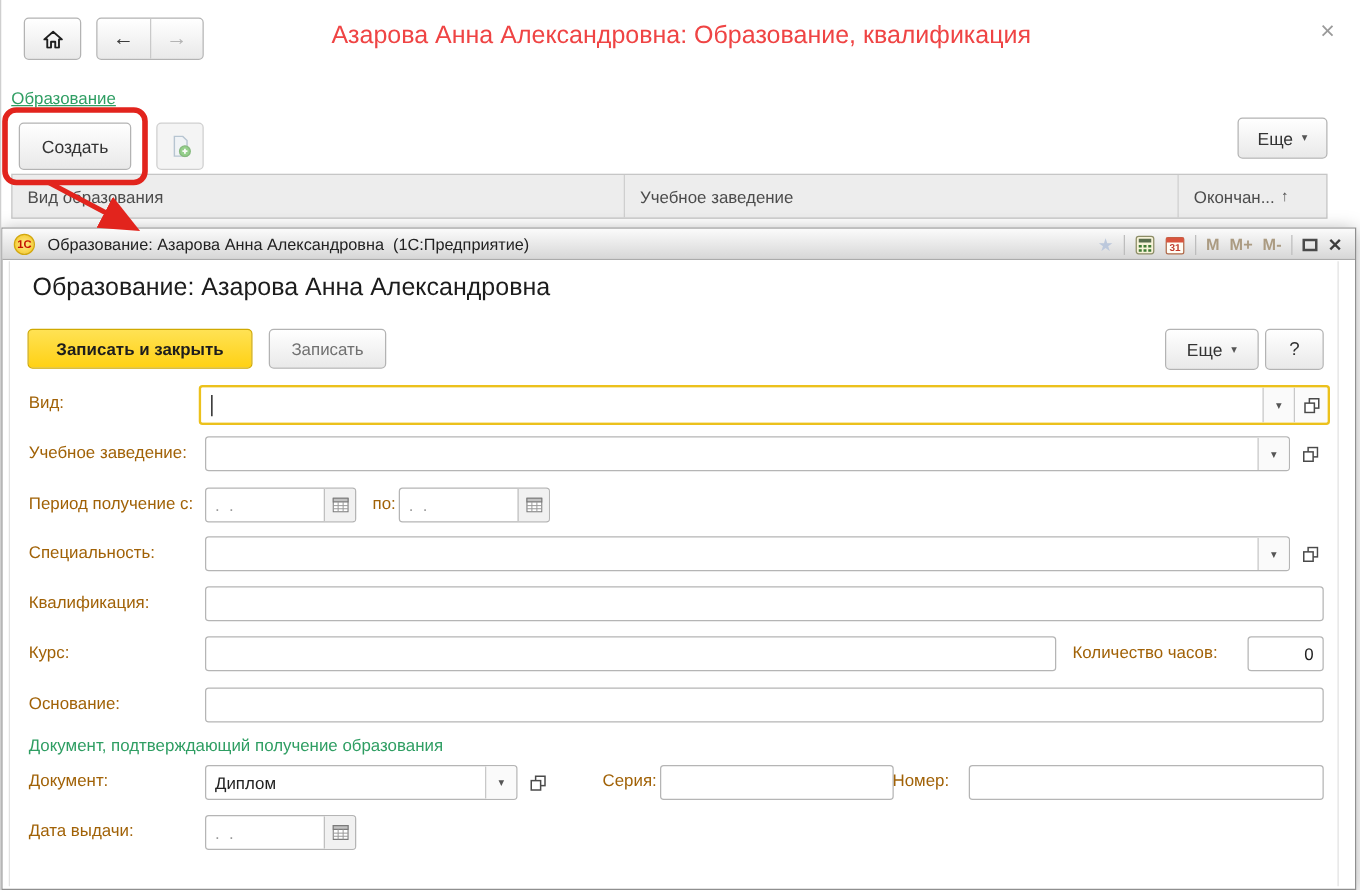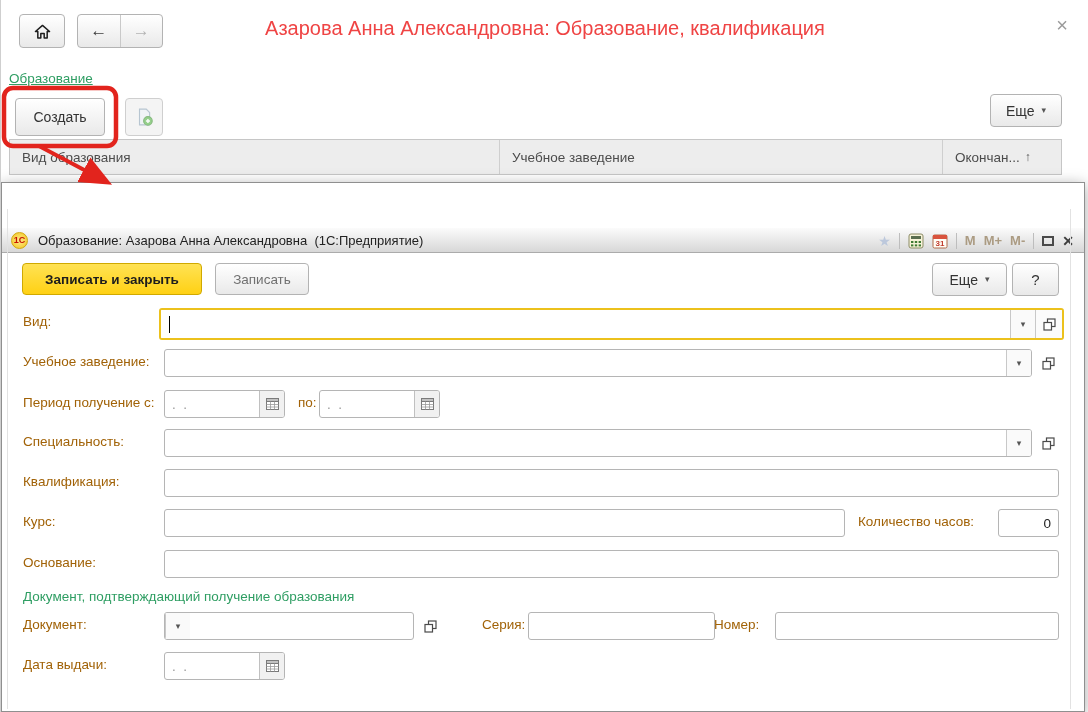--- a/index.html
+++ b/index.html
@@ -31,7 +31,7 @@
            background:#fff; border:1px solid #8f8f8f; box-shadow:0 3px 14px rgba(0,0,0,.35); }
   .titlebar { position:absolute; left:0; top:0; right:0; height:25px;
               background:linear-gradient(#fbfbfb,#d7d7d7); border-bottom:1px solid #ababab;
-              display:flex; align-items:center;margin-top:45px; }
+              display:flex; align-items:center; }
   .titlebar-title { font-size:13px; color:#222; white-space:pre; }
   .tb-icons { position:absolute; right:10px; top:0; height:25px; display:flex; align-items:center; gap:8px; }
   .tb-sep { width:1px; height:16px; background:#bdbdbd; }

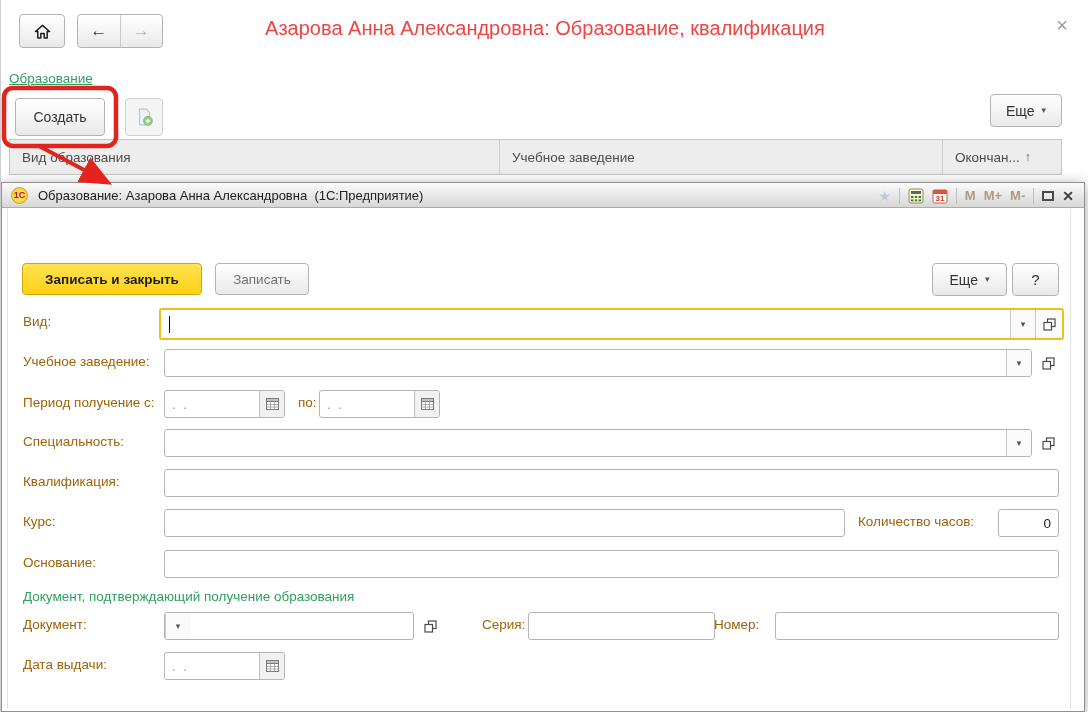--- a/index.html
+++ b/index.html
@@ -173,6 +173,7 @@
     <div class="inner-line" style="left:5px;"></div>
     <div class="inner-line" style="left:1068px;"></div>
 
+    <div class="abs" style="left:24px;top:36px;font-size:20px;color:#1c1c1c;">Образование: Азарова Анна Александровна</div>
 
     <div class="btn btn-yellow abs" style="left:20px;top:80px;width:180px;height:32px;">Записать и закрыть</div>
     <div class="btn abs" style="left:213px;top:80px;width:94px;height:32px;color:#707070;font-size:13.5px;">Записать</div>

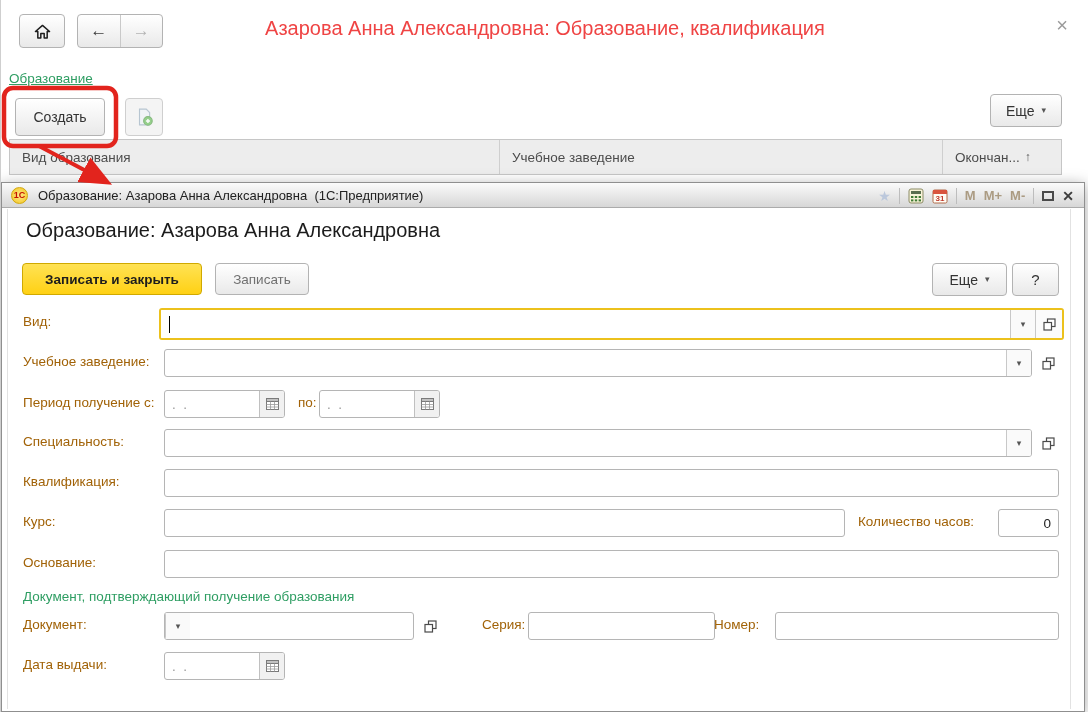--- a/index.html
+++ b/index.html
@@ -272,6 +272,7 @@
 
     <div class="label" style="left:21px;top:434px;">Документ:</div>
     <div class="field" style="left:162px;top:429px;width:250px;height:28px;">
+      <input type="text" value="Диплом" style="">
       <div class="dd-btn">
           <span class="dd-arrow">▾</span>
         </div>

